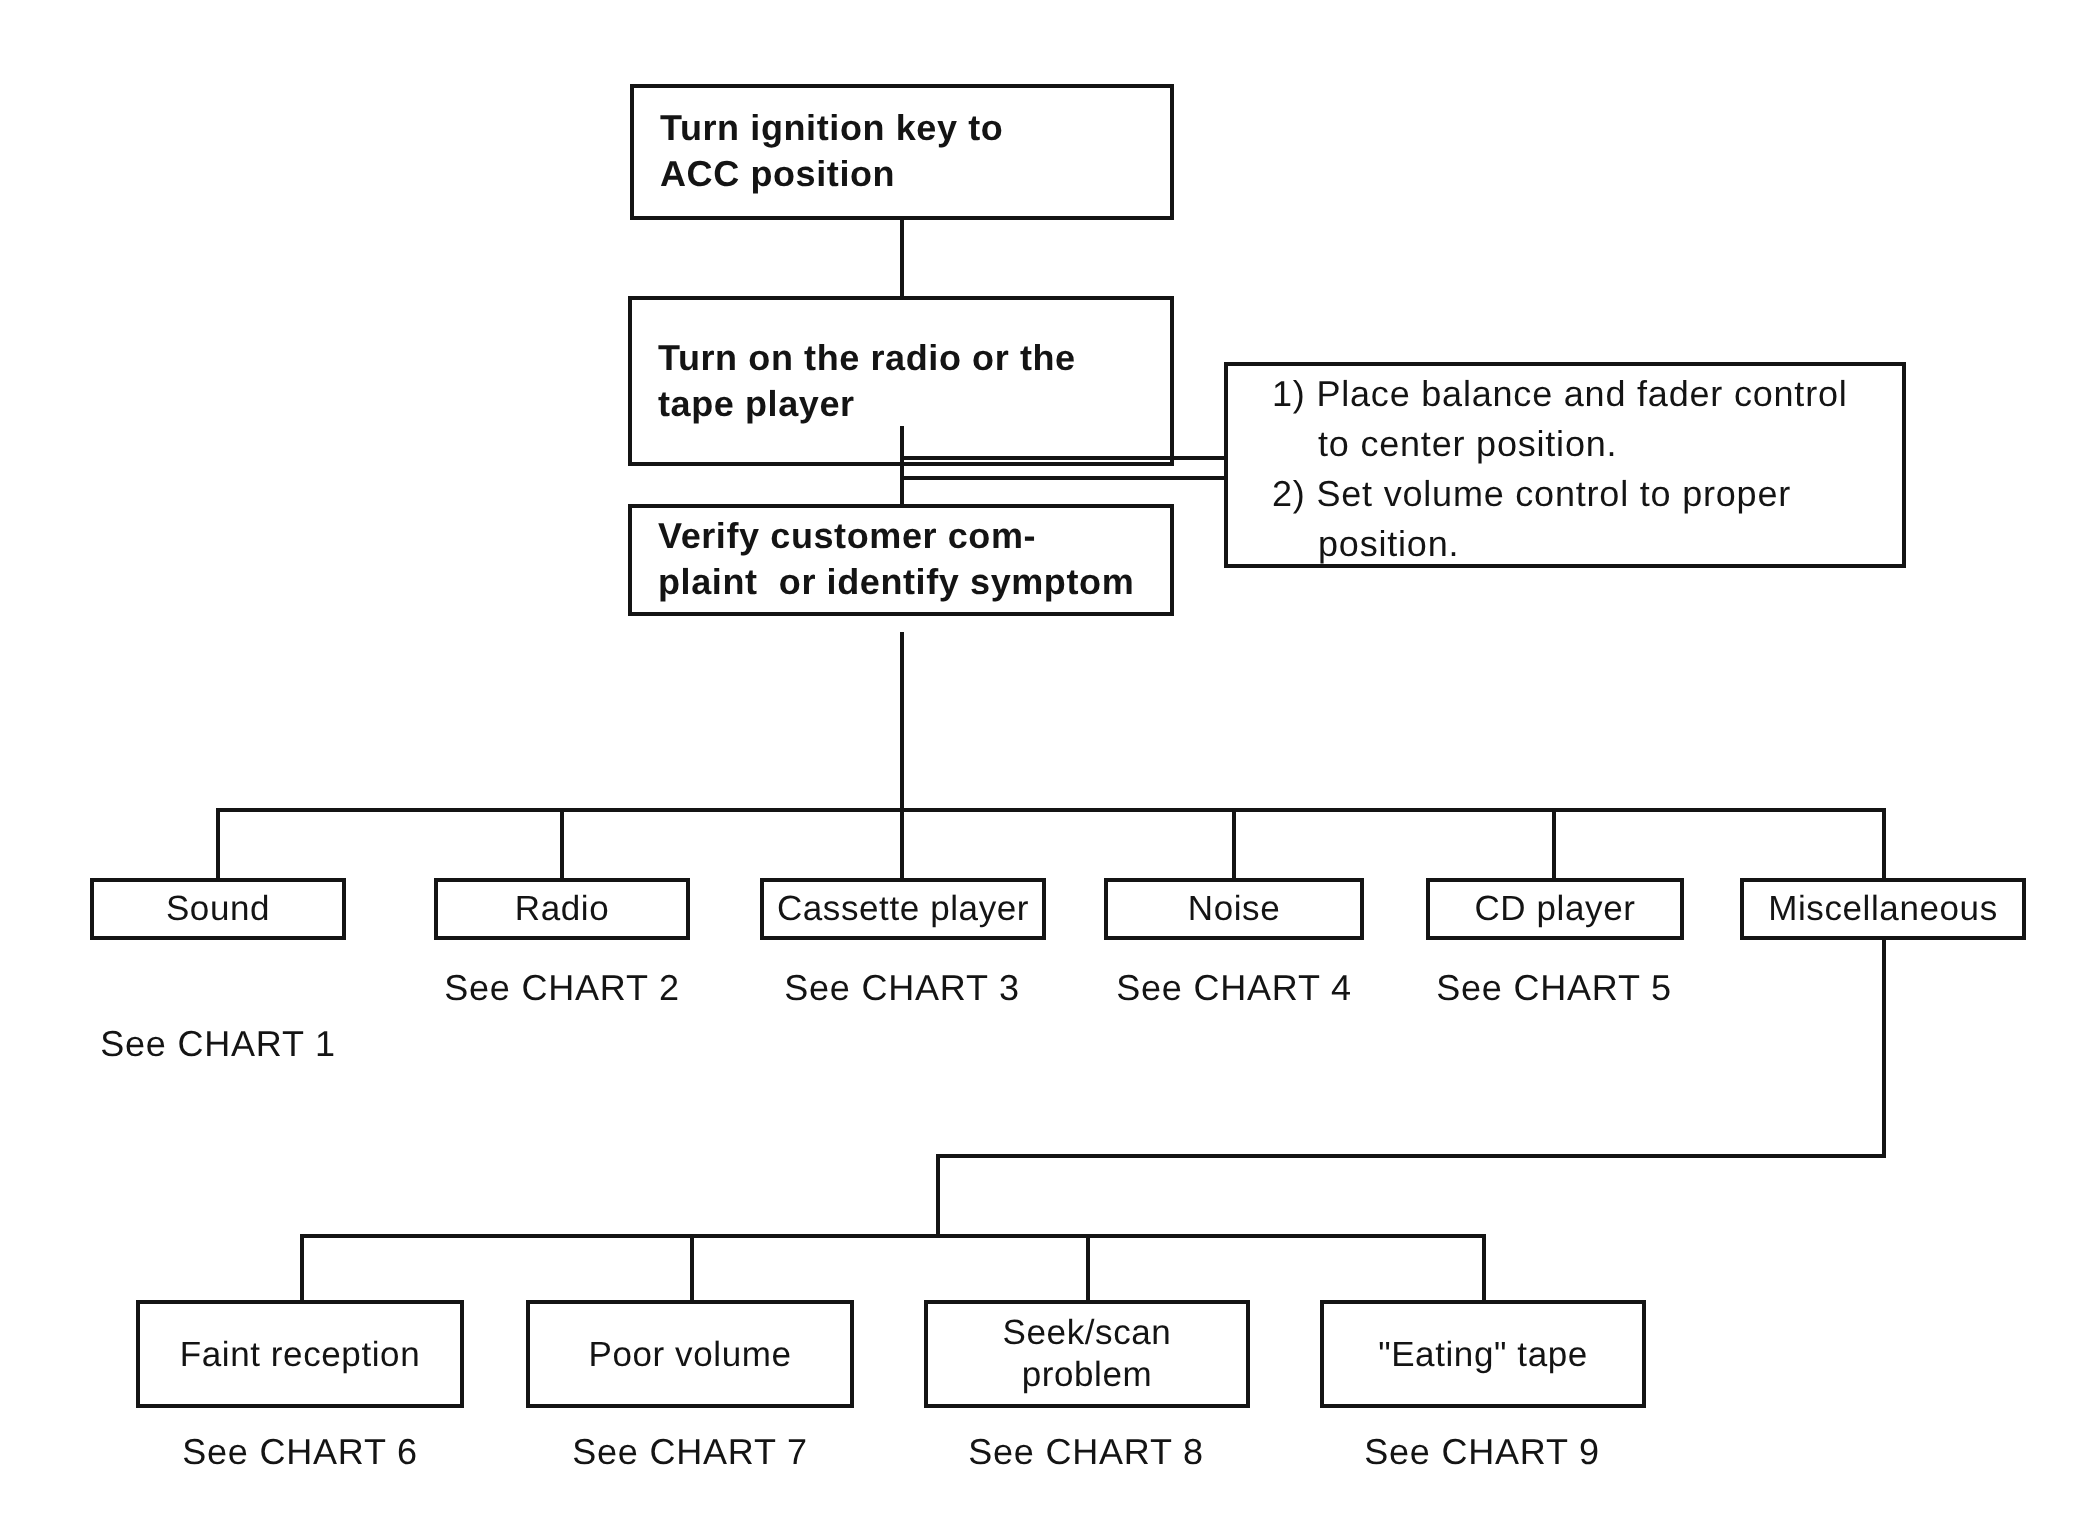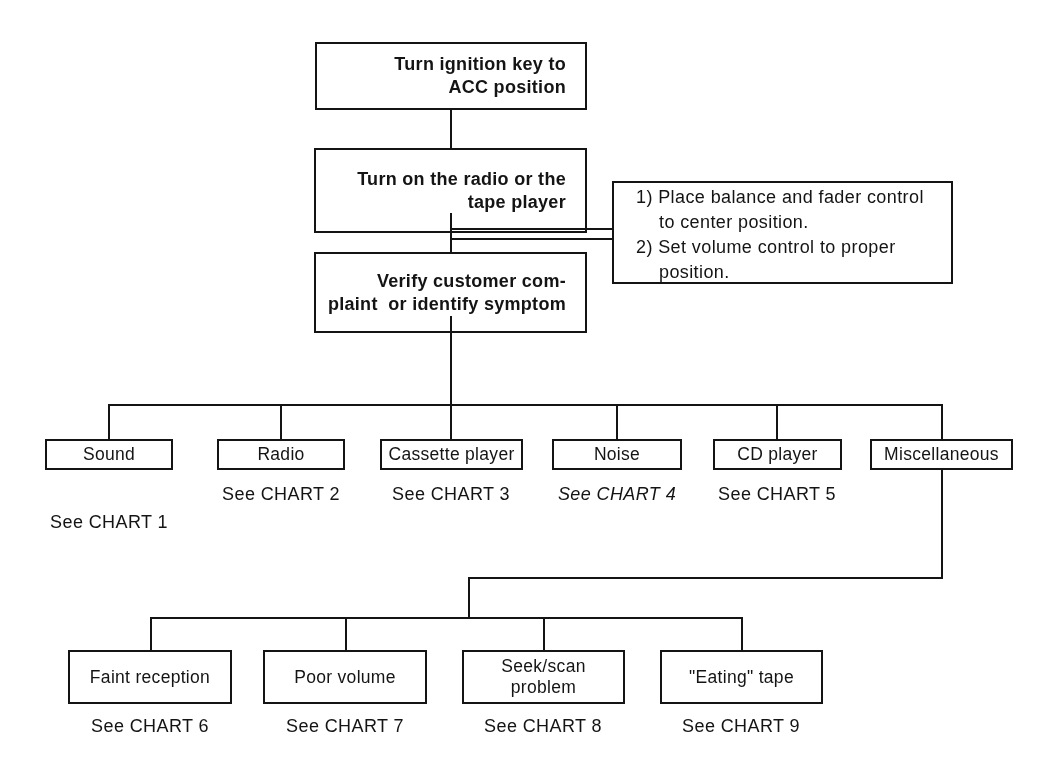--- a/index.html
+++ b/index.html
@@ -23,7 +23,7 @@
     justify-content: center;
   }
   .process {
-    align-items: flex-end;
+    align-items: flex-start;
     padding-left: 13px;
     padding-right: 19px;
     font-weight: bold;

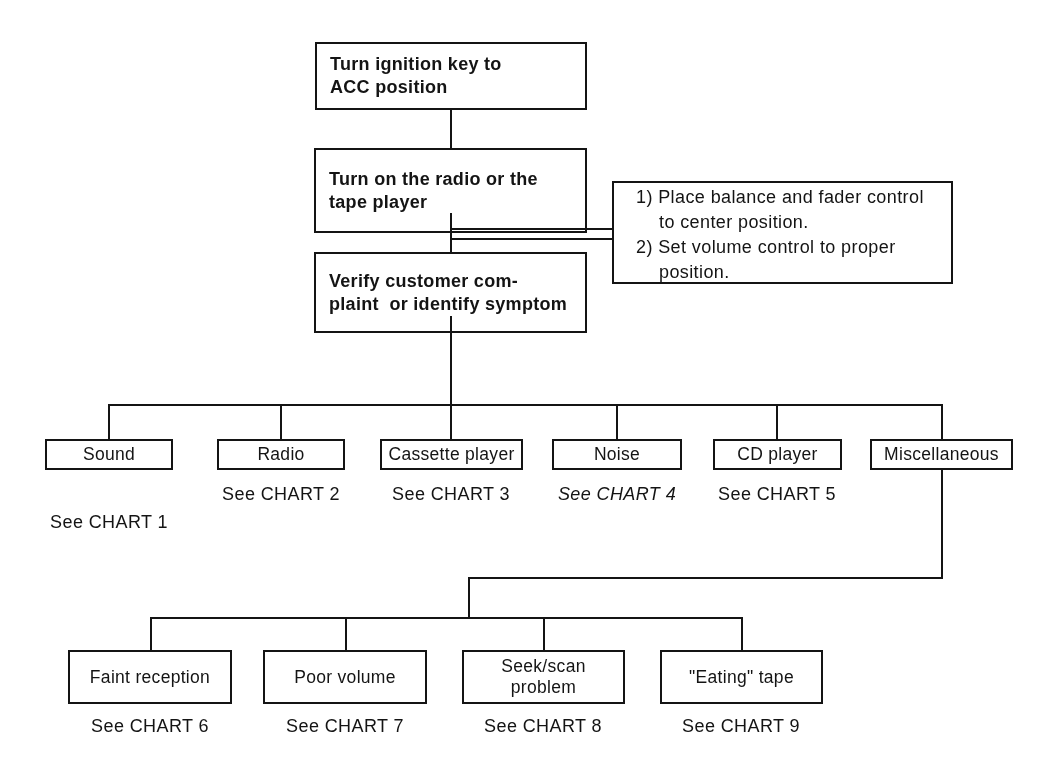--- a/index.html
+++ b/index.html
@@ -65,7 +65,7 @@
   
   #box1 { left: 315px; top: 42px;  width: 272px; height: 68px; }
   #box2 { left: 314px; top: 148px; width: 273px; height: 85px; }
-  #box3 { left: 314px; top: 252px; width: 273px; height: 81px; }
+  #box3 { left: 314px; top: 252px; width: 273px; height: 56px; }
   #note { left: 612px; top: 181px; width: 341px; height: 103px; padding-left: 22px; }
 
   

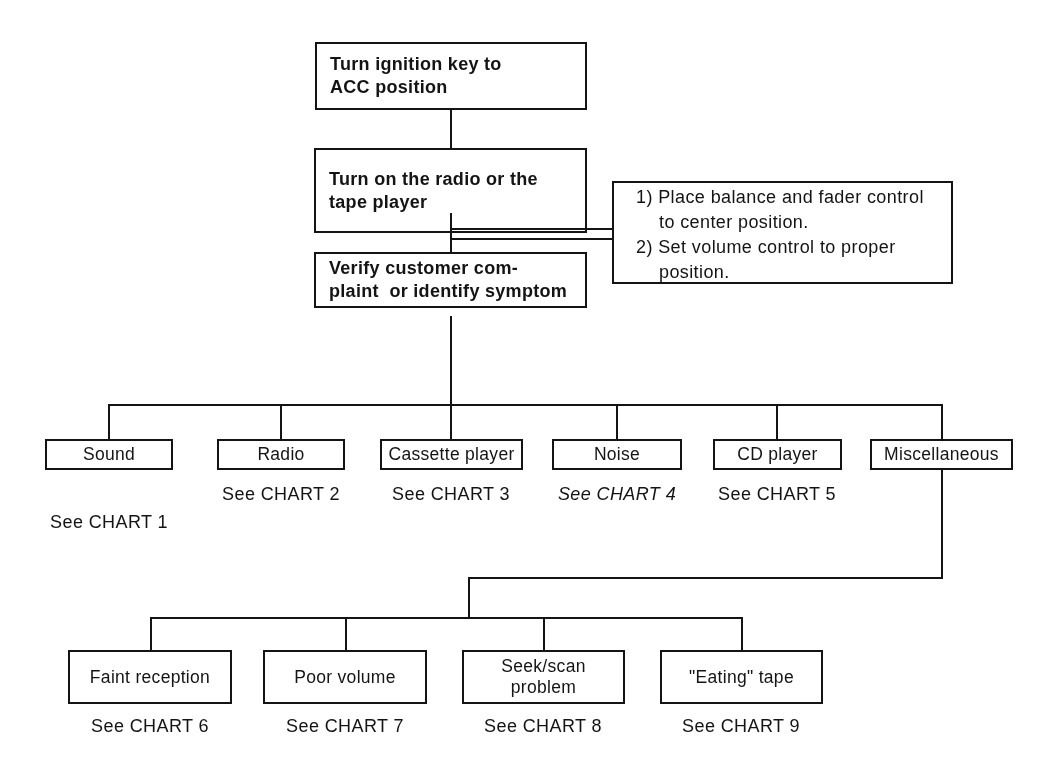--- a/index.html
+++ b/index.html
@@ -92,7 +92,7 @@
   #see1 { left: 24px;  top: 484px; margin-top: 28px; }
   #see2 { left: 196px; top: 484px; }
   #see3 { left: 366px; top: 484px; }
-  #see4 { left: 532px; top: 484px; font-style: italic; }
+  #see4 { left: 532px; top: 484px; }
   #see5 { left: 692px; top: 484px; }
 
   

